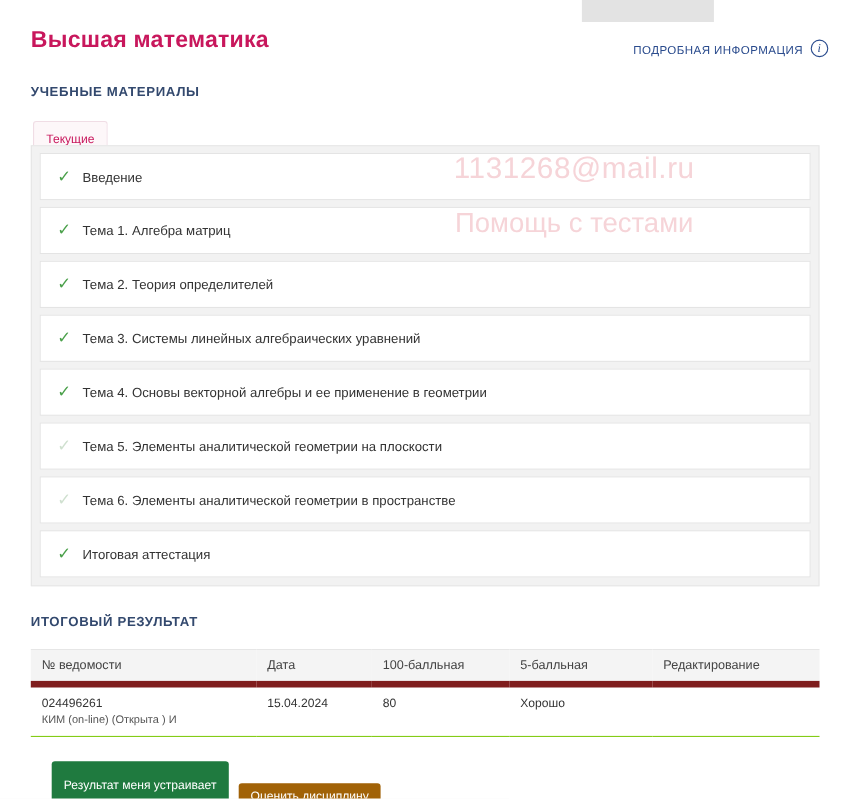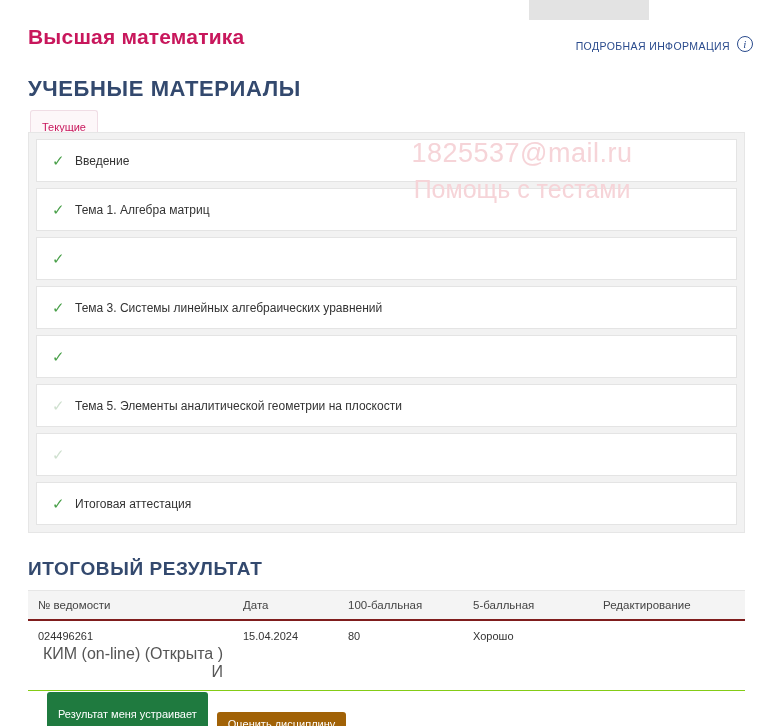--- a/index.html
+++ b/index.html
@@ -66,7 +66,7 @@
   .section-title {
     position: absolute;
     left: 28px;
-    font-size: 22px;
+    font-size: 12px;
     font-weight: bold;
     color: #33496e;
     letter-spacing: 0.6px;

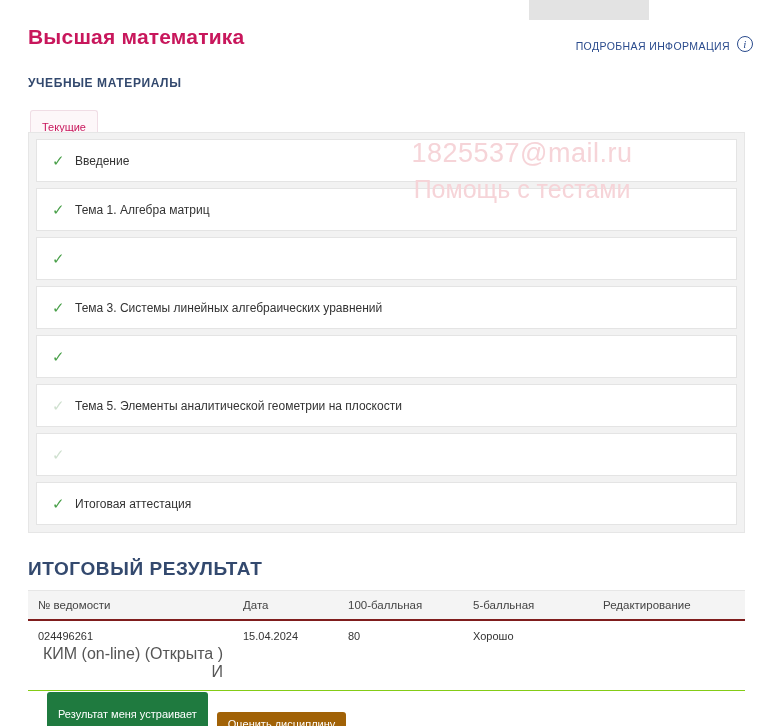--- a/index.html
+++ b/index.html
@@ -247,7 +247,7 @@
   </div>
 
   <div class="watermark">
-    <div class="wm1">1825537@mail.ru</div>
+    <div class="wm1">1131268@mail.ru</div>
     <div class="wm2">Помощь с тестами</div>
   </div>
 

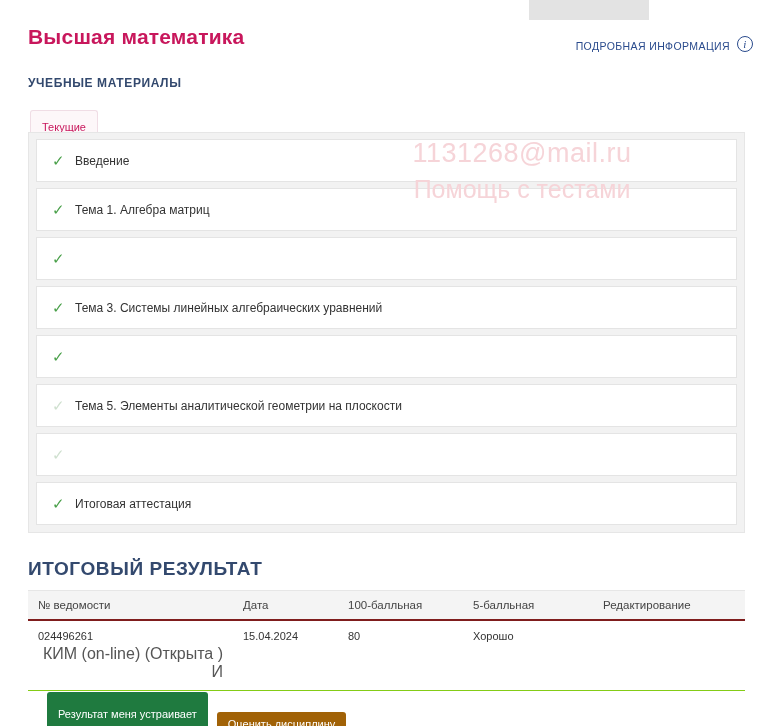--- a/index.html
+++ b/index.html
@@ -136,7 +136,7 @@
     user-select: none;
   }
   .wm1 { font-size: 27px; letter-spacing: 0.5px; }
-  .wm2 { font-size: 25px; margin-top: 6px; }
+  .wm2 { font-size: 25px; margin-top: 20px; }
 
   
   .result-table {

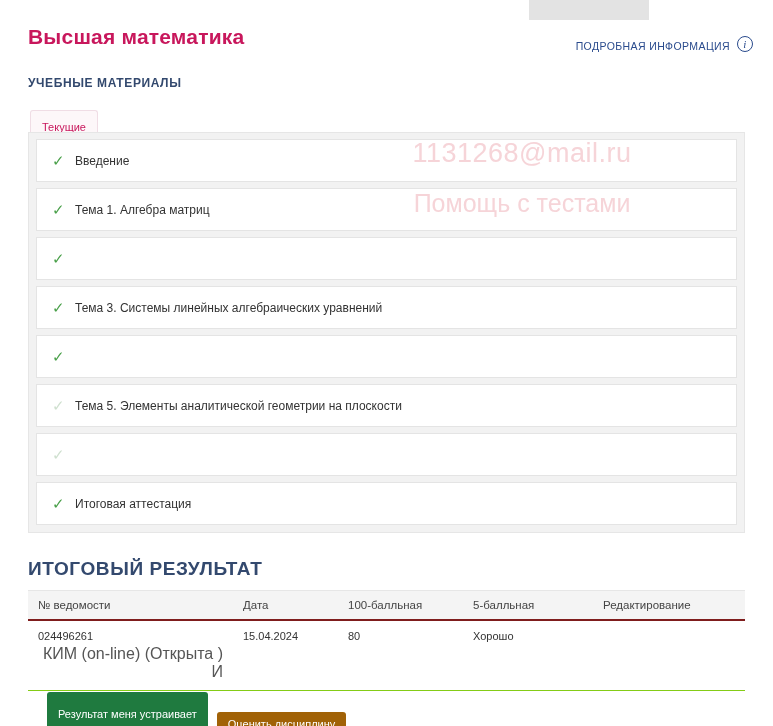--- a/index.html
+++ b/index.html
@@ -225,6 +225,7 @@
     </div>
     <div class="material-row">
       <span class="check">✓</span>
+      <span class="material-label">Тема 2. Теория определителей</span>
     </div>
     <div class="material-row">
       <span class="check">✓</span>

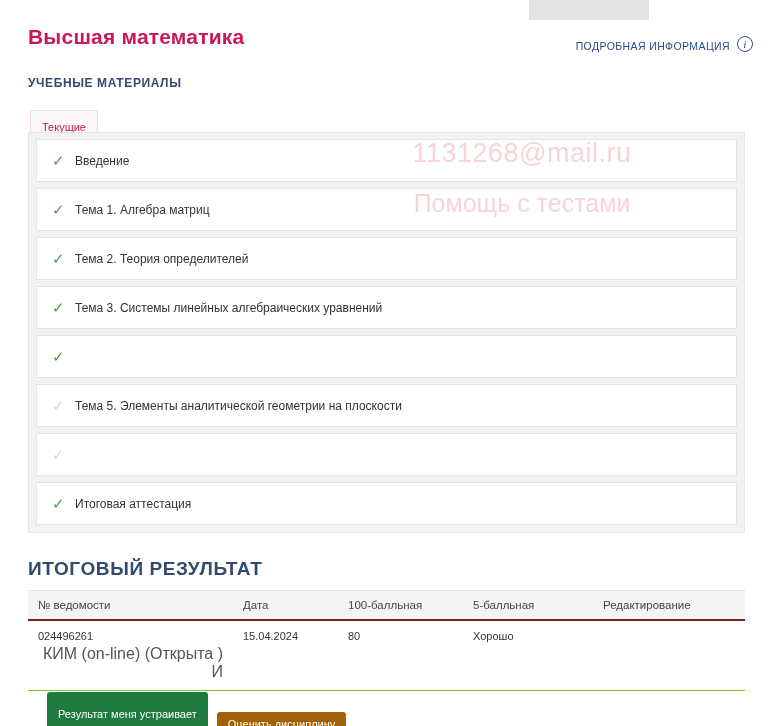--- a/index.html
+++ b/index.html
@@ -233,6 +233,7 @@
     </div>
     <div class="material-row">
       <span class="check">✓</span>
+      <span class="material-label">Тема 4. Основы векторной алгебры и ее применение в геометрии</span>
     </div>
     <div class="material-row">
       <span class="check dim">✓</span>

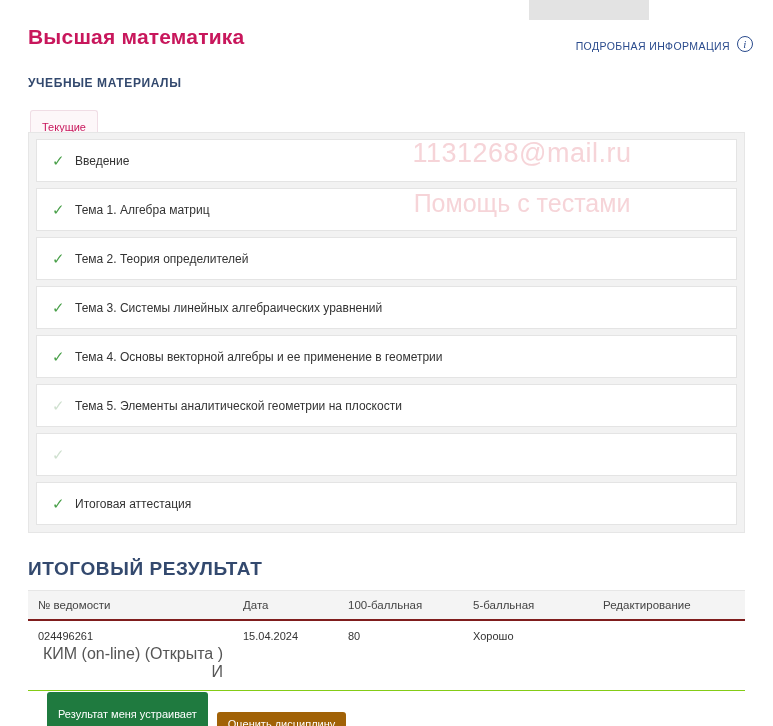--- a/index.html
+++ b/index.html
@@ -241,6 +241,7 @@
     </div>
     <div class="material-row">
       <span class="check dim">✓</span>
+      <span class="material-label">Тема 6. Элементы аналитической геометрии в пространстве</span>
     </div>
     <div class="material-row">
       <span class="check">✓</span>

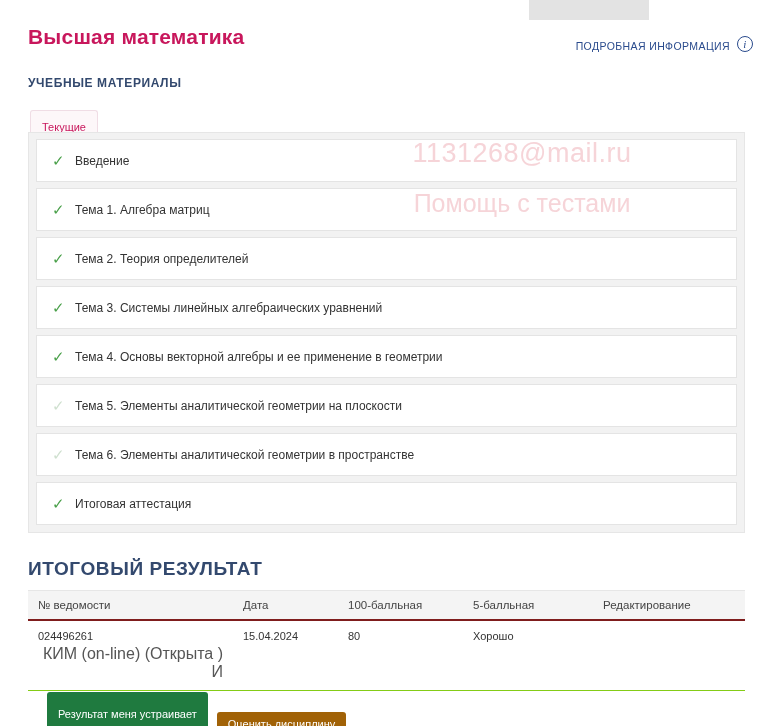--- a/index.html
+++ b/index.html
@@ -72,7 +72,7 @@
     letter-spacing: 0.6px;
   }
   #materials-title { top: 76px; }
-  #result-title { top: 558px; font-size: 19px; }
+  #result-title { top: 558px; font-size: 12px; }
 
   
   .tab-chip {

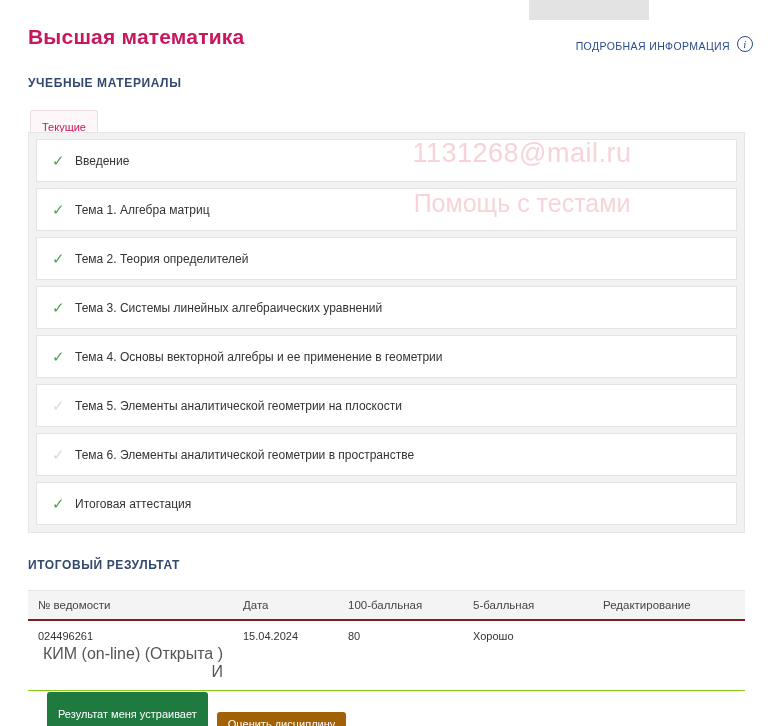--- a/index.html
+++ b/index.html
@@ -154,7 +154,7 @@
     text-align: left;
     padding: 8px 10px;
     border-top: 1px solid #e6e6e6;
-    border-bottom: 2px solid #7f1d1d;
+    border-bottom: 6px solid #7f1d1d;
     font-size: 11.5px;
   }
   .result-table tbody td {

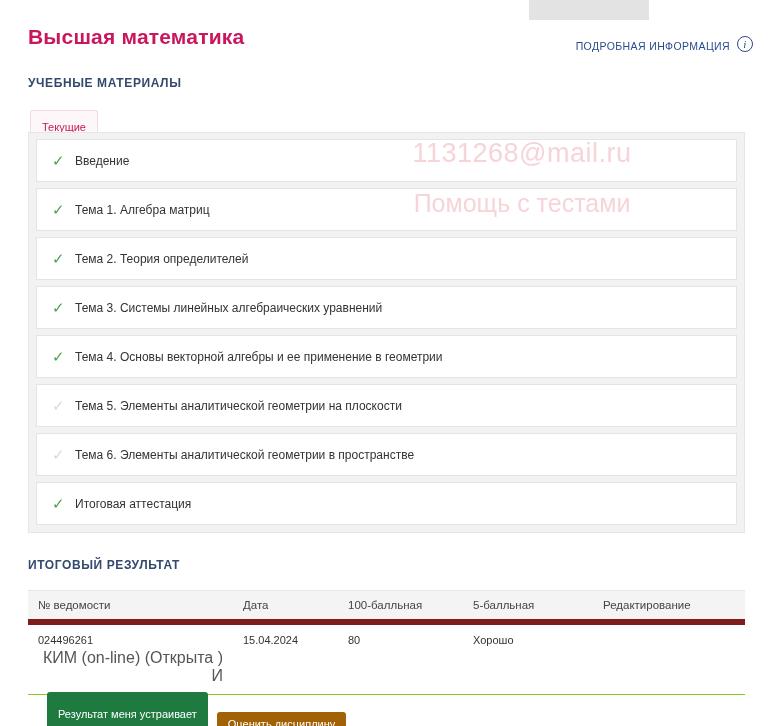--- a/index.html
+++ b/index.html
@@ -167,9 +167,8 @@
   .sub-line {
     display: block;
     color: #555555;
-    font-size: 16px;
+    font-size: 10px;
     margin-top: 3px;
-    text-align: right;
   }
   .col-a { width: 205px; }
   .col-b { width: 105px; }

